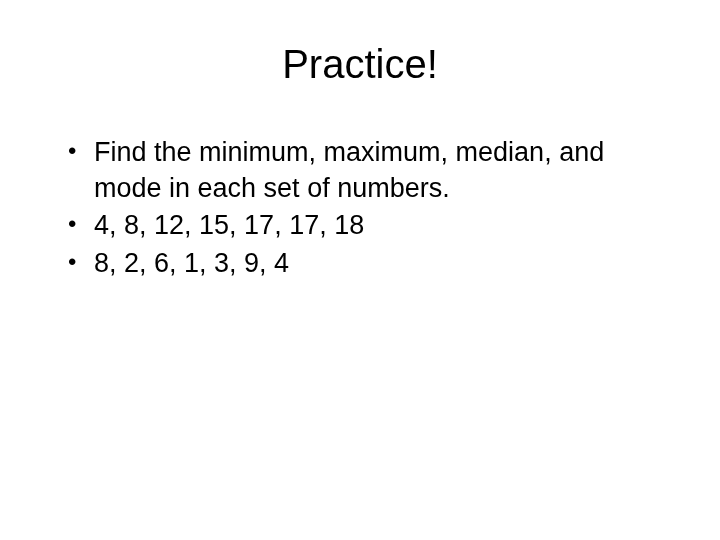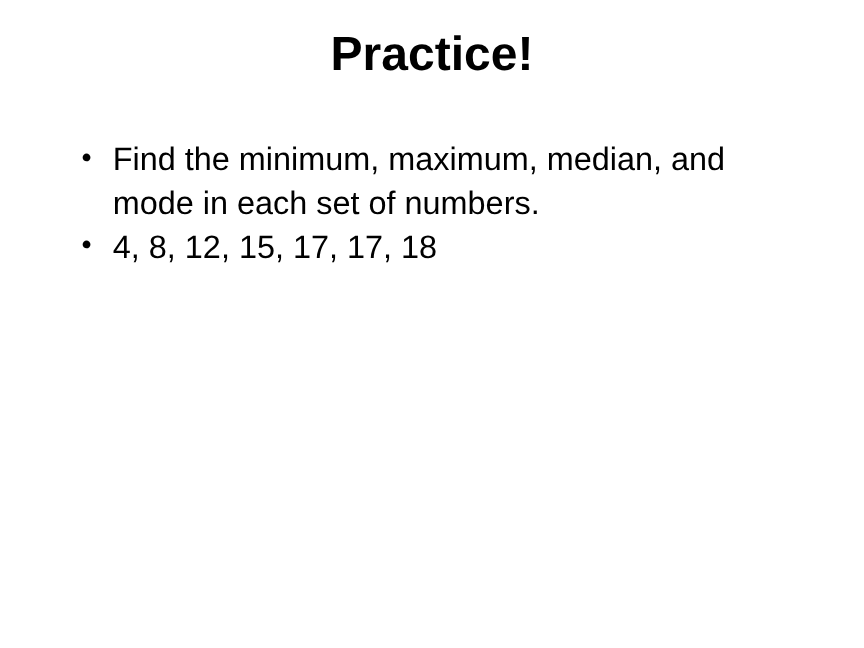--- a/index.html
+++ b/index.html
@@ -19,8 +19,8 @@
     .title {
       text-align: center;
       font-size: 40px;
-      font-weight: 700;
-      margin-top: 3px;
+      font-weight: 400;
+      margin-top: 22px;
       margin-bottom: 48px;
     }
     .content {

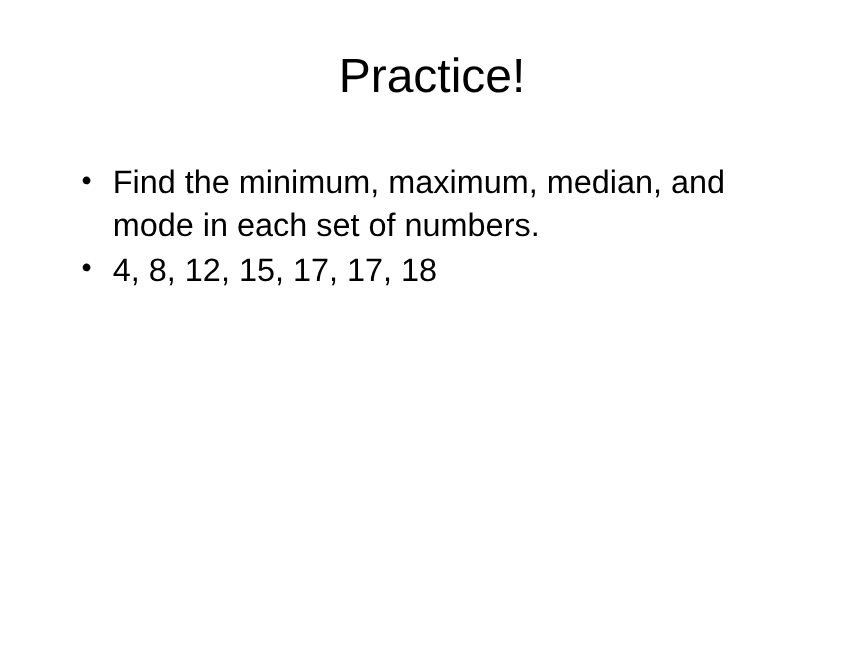--- a/index.html
+++ b/index.html
@@ -54,6 +54,7 @@
     <ul>
       <li>Find the minimum, maximum, median, and mode in each set of numbers.</li>
       <li>4, 8, 12, 15, 17, 17, 18</li>
+      <li>8, 2, 6, 1, 3, 9, 4</li>
     </ul>
   </div>
 </div>

